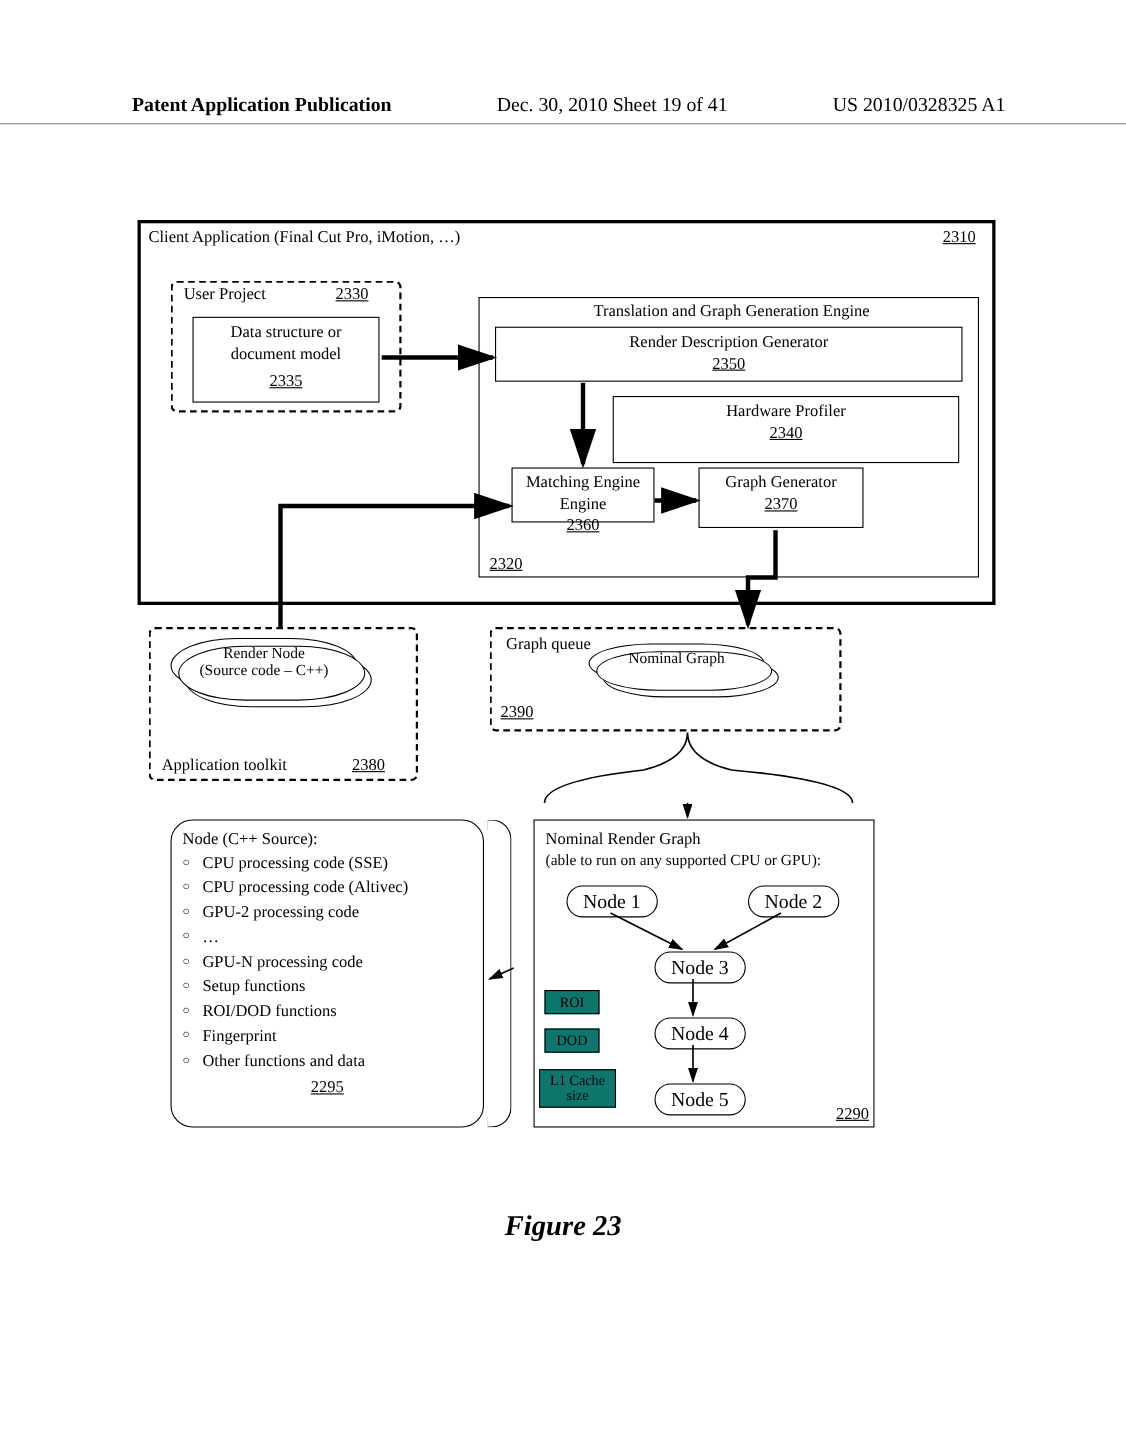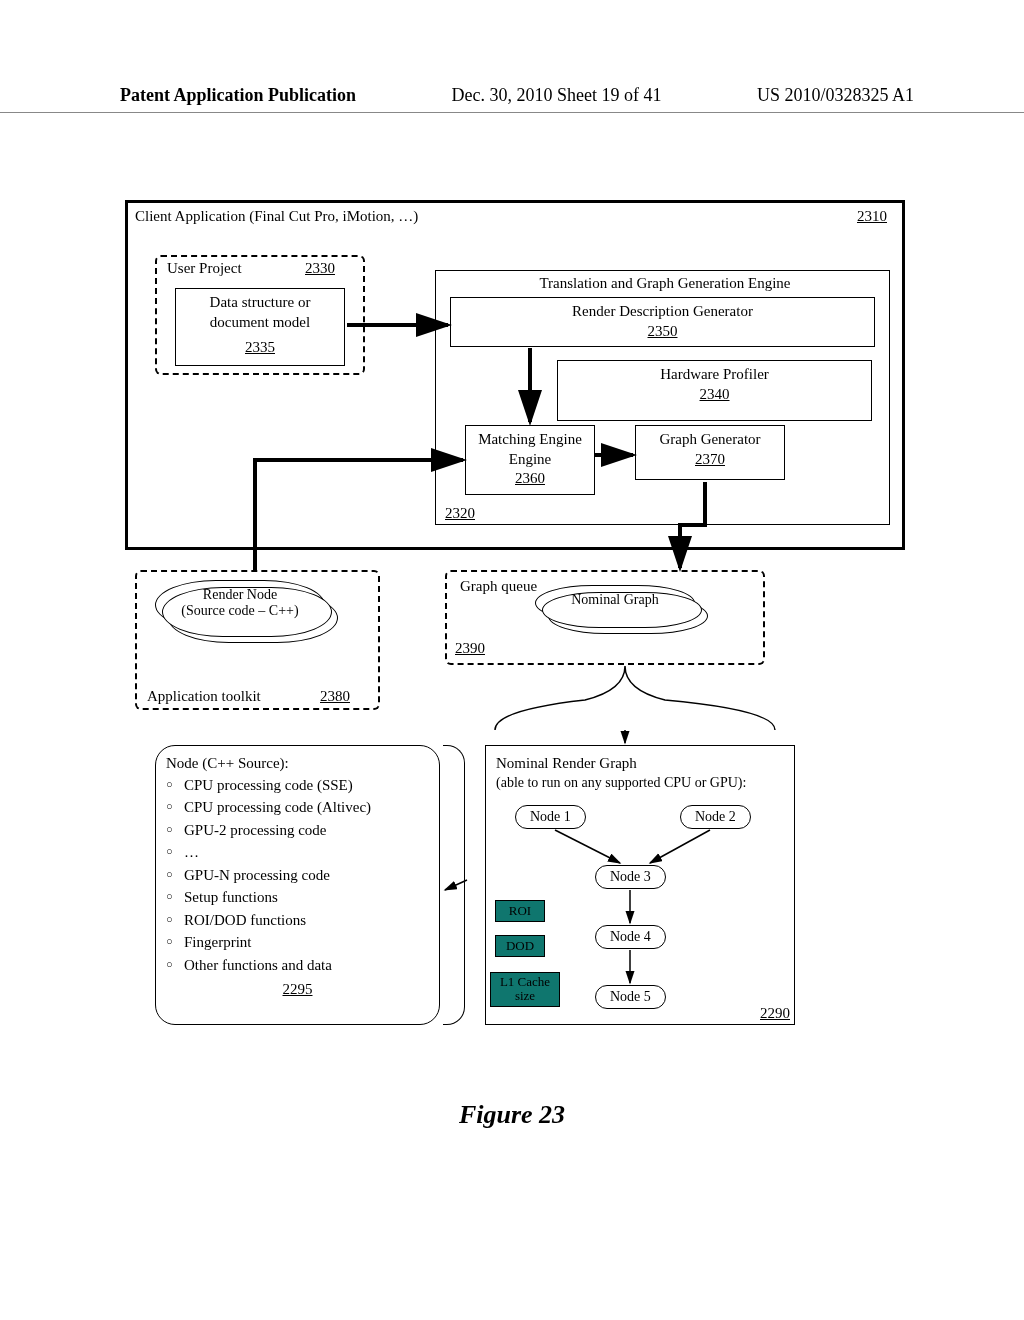--- a/index.html
+++ b/index.html
@@ -119,7 +119,7 @@
     <div class="u">2340</div>
   </div>
 
-  <div class="box" style="left:340px; top:225px; width:130px; height:70px;">
+  <div class="box" style="left:340px; top:225px; width:130px; height:50px;">
     <div>Matching Engine</div>
     <div>Engine</div>
     <div class="u">2360</div>

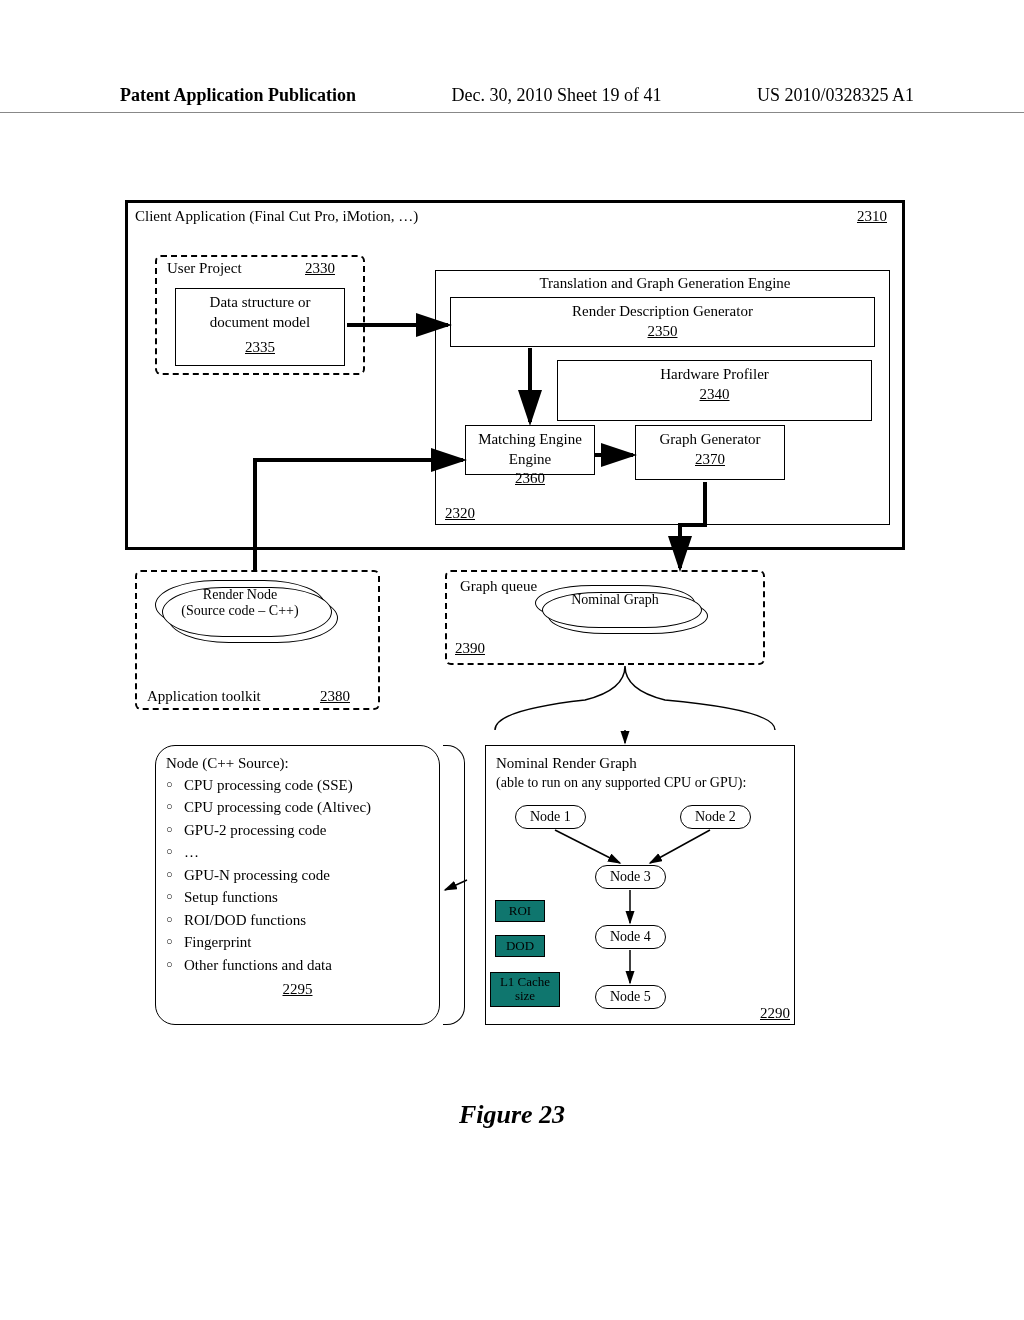--- a/index.html
+++ b/index.html
@@ -79,7 +79,7 @@
   }
   .stack::before { left:12px; top:12px; z-index:-2; }
   .node-oval {
-      position:absolute; border:1px solid #000; border-radius:18px; padding:3px 14px; font-size:14px; background:#fff; text-align:center;
+      position:absolute; border:1px solid #000; border-radius:18px; padding:3px 14px; font-size:18px; background:#fff; text-align:center;
   }
   .tagbox { position:absolute; border:1px solid #000; font-size:13px; padding:2px 6px; text-align:center; background:#0f766e; }
 </style>

